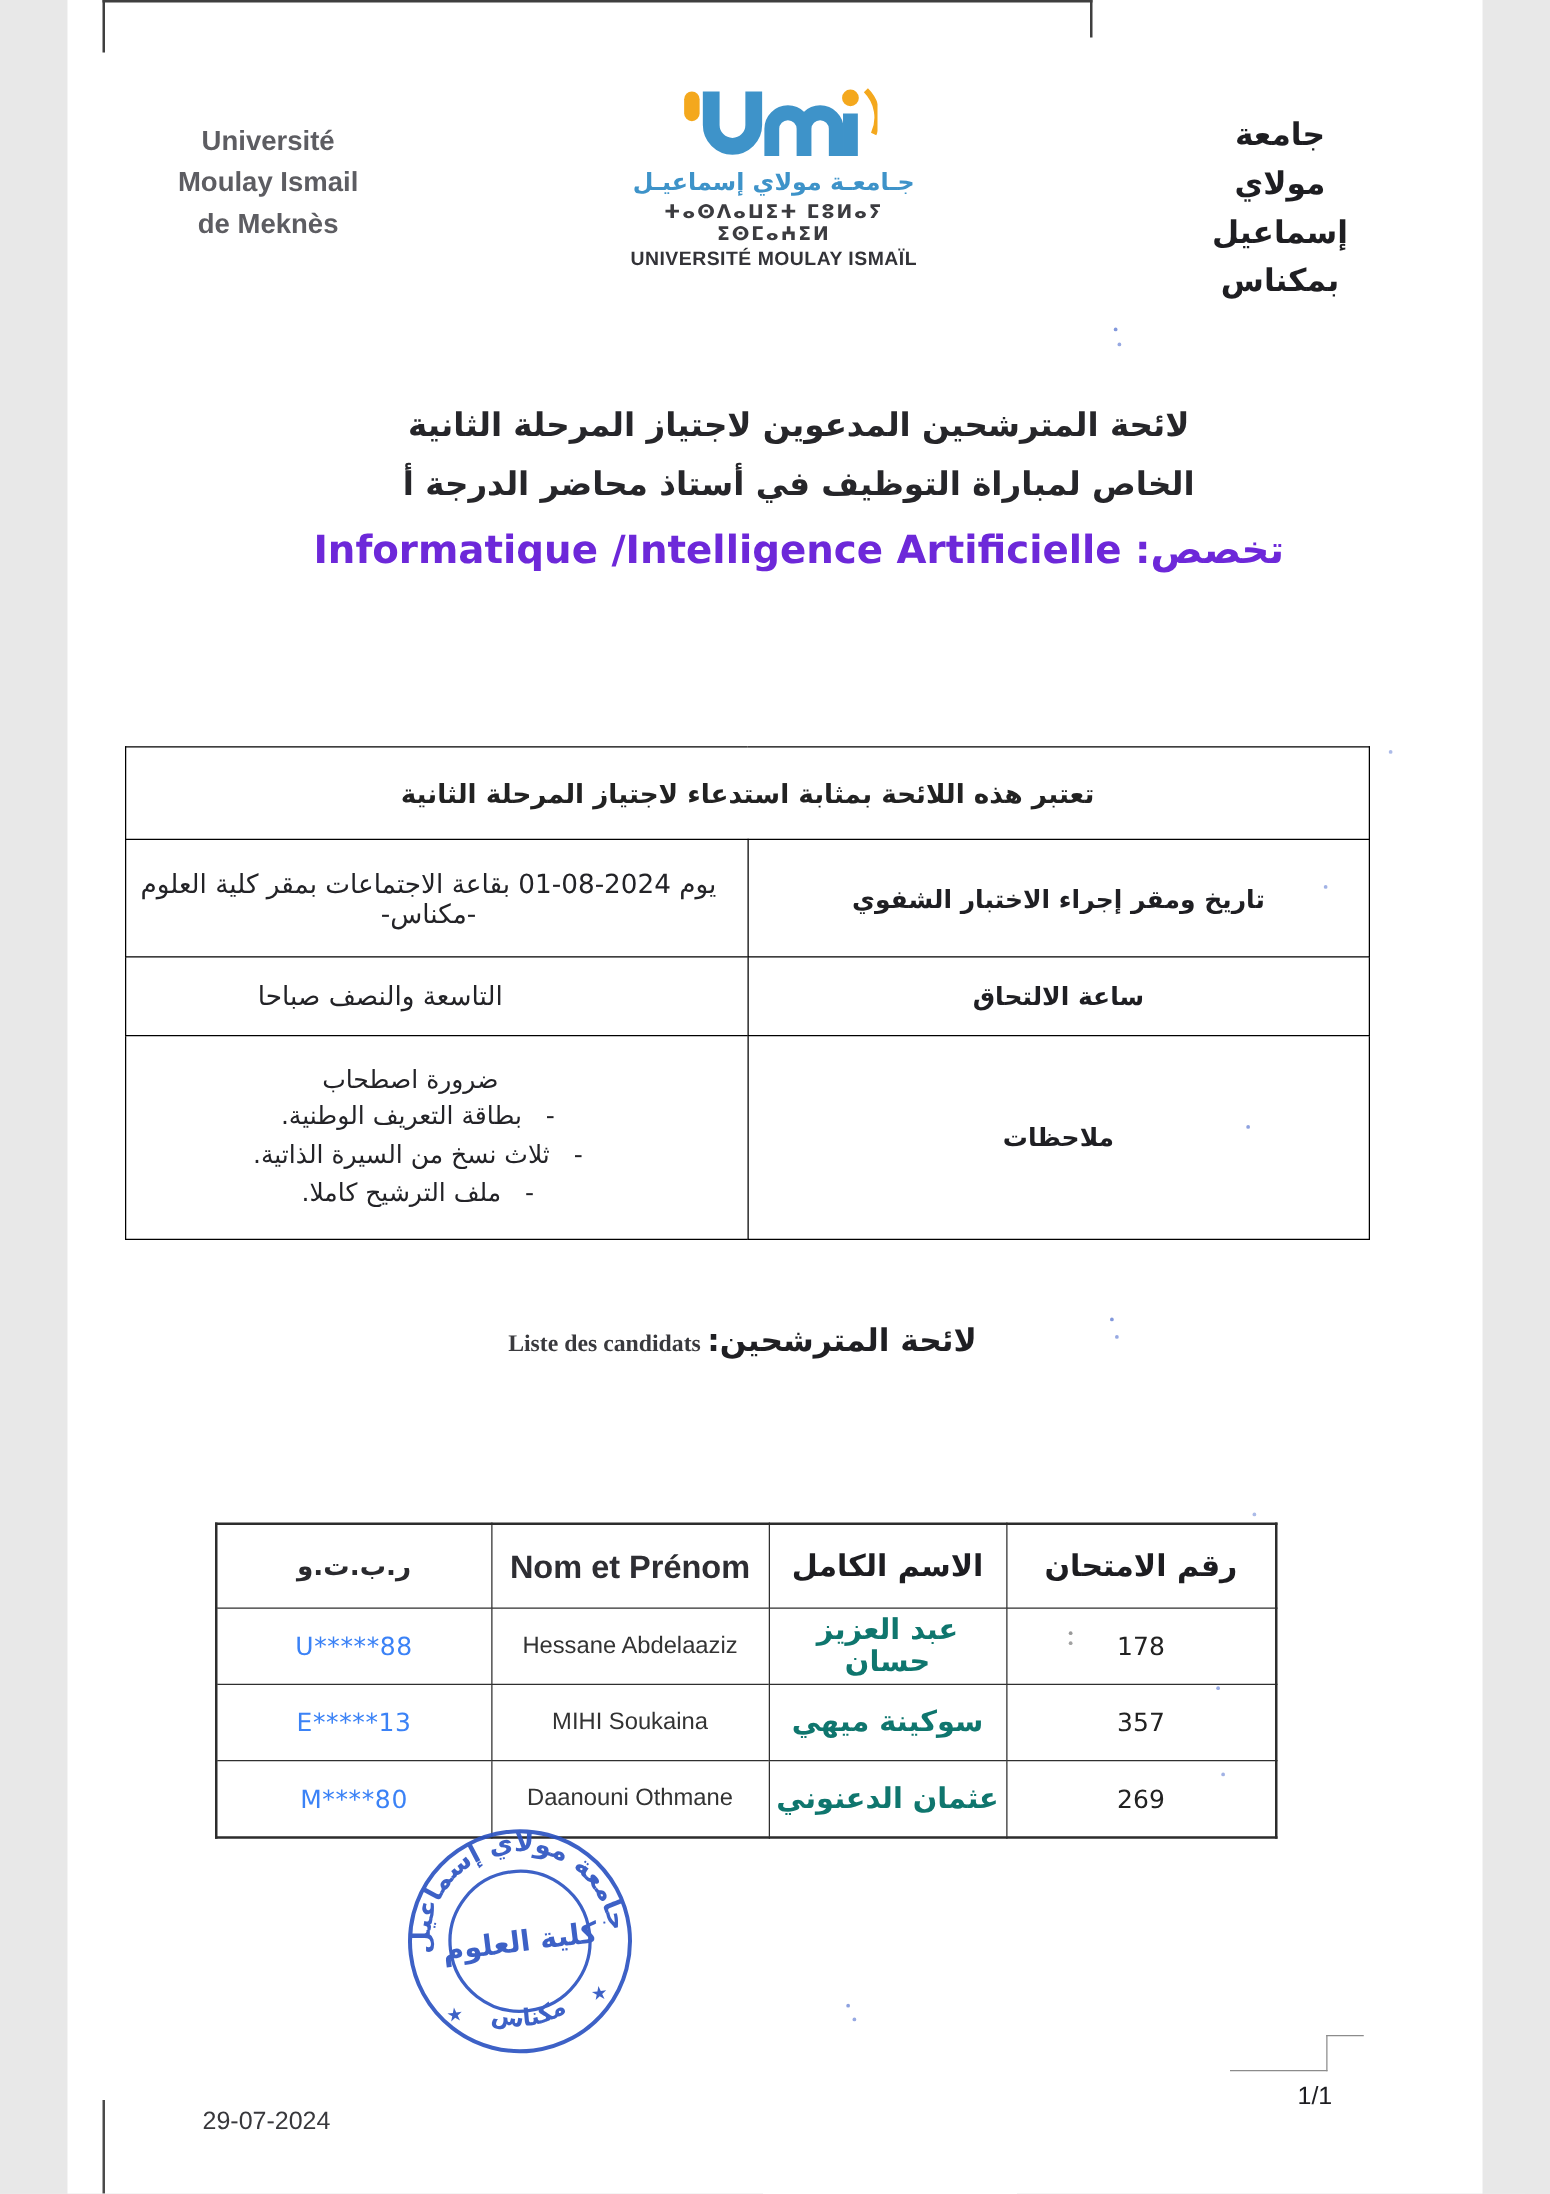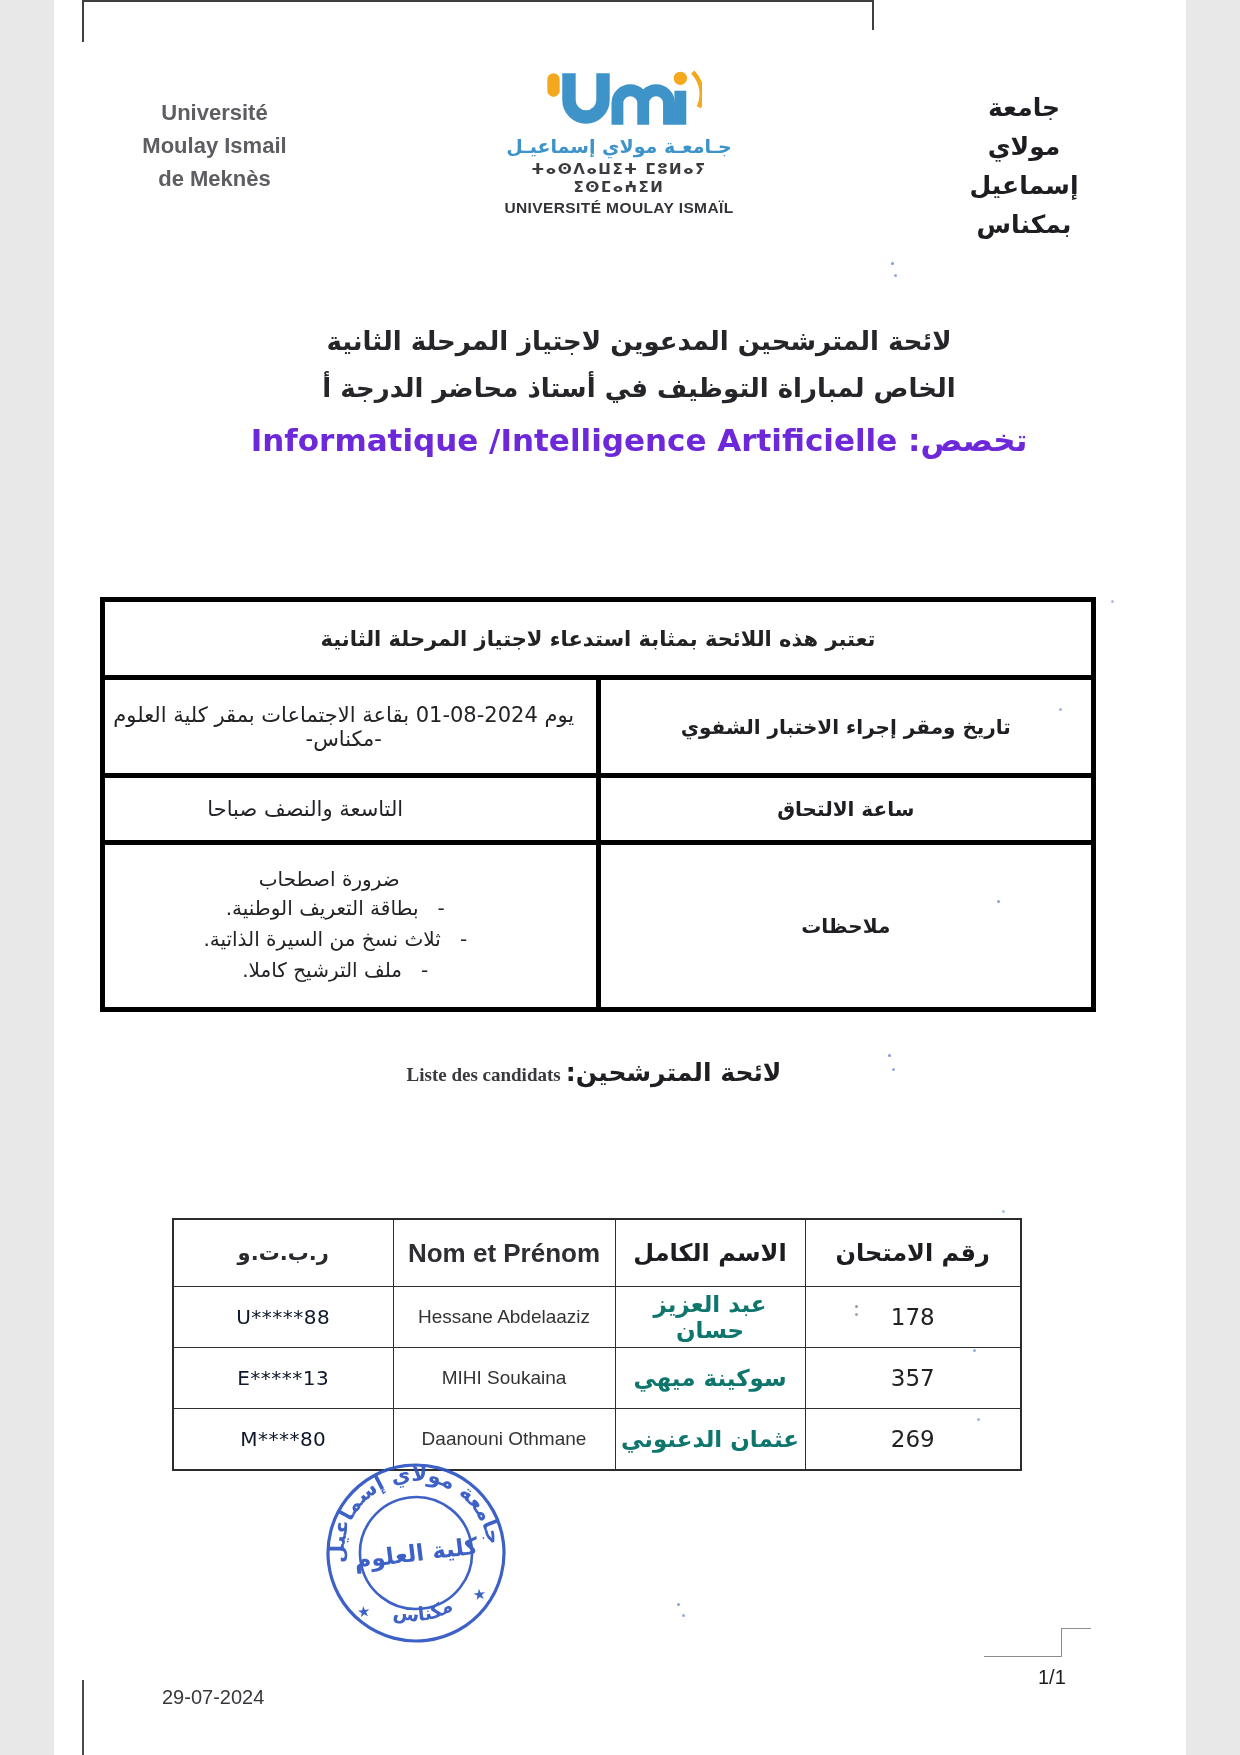--- a/index.html
+++ b/index.html
@@ -48,7 +48,7 @@
   
   .info-wrap{left:46px;top:597px;width:996px;}
   table.info{width:100%;border-collapse:collapse;direction:rtl;table-layout:fixed;}
-  table.info td{border:5px solid #000000;vertical-align:middle;text-align:center;}
+  table.info td{border:1px solid #000000;vertical-align:middle;text-align:center;}
   td.banner{height:71px;text-align:center;font-weight:bold;font-size:21px;color:#222;}
   td.ilabel{width:181px;text-align:center;font-weight:bold;font-size:20px;line-height:30px;color:#1f1f23;}
   td.ival{font-size:21px;color:#232327;text-align:right;}

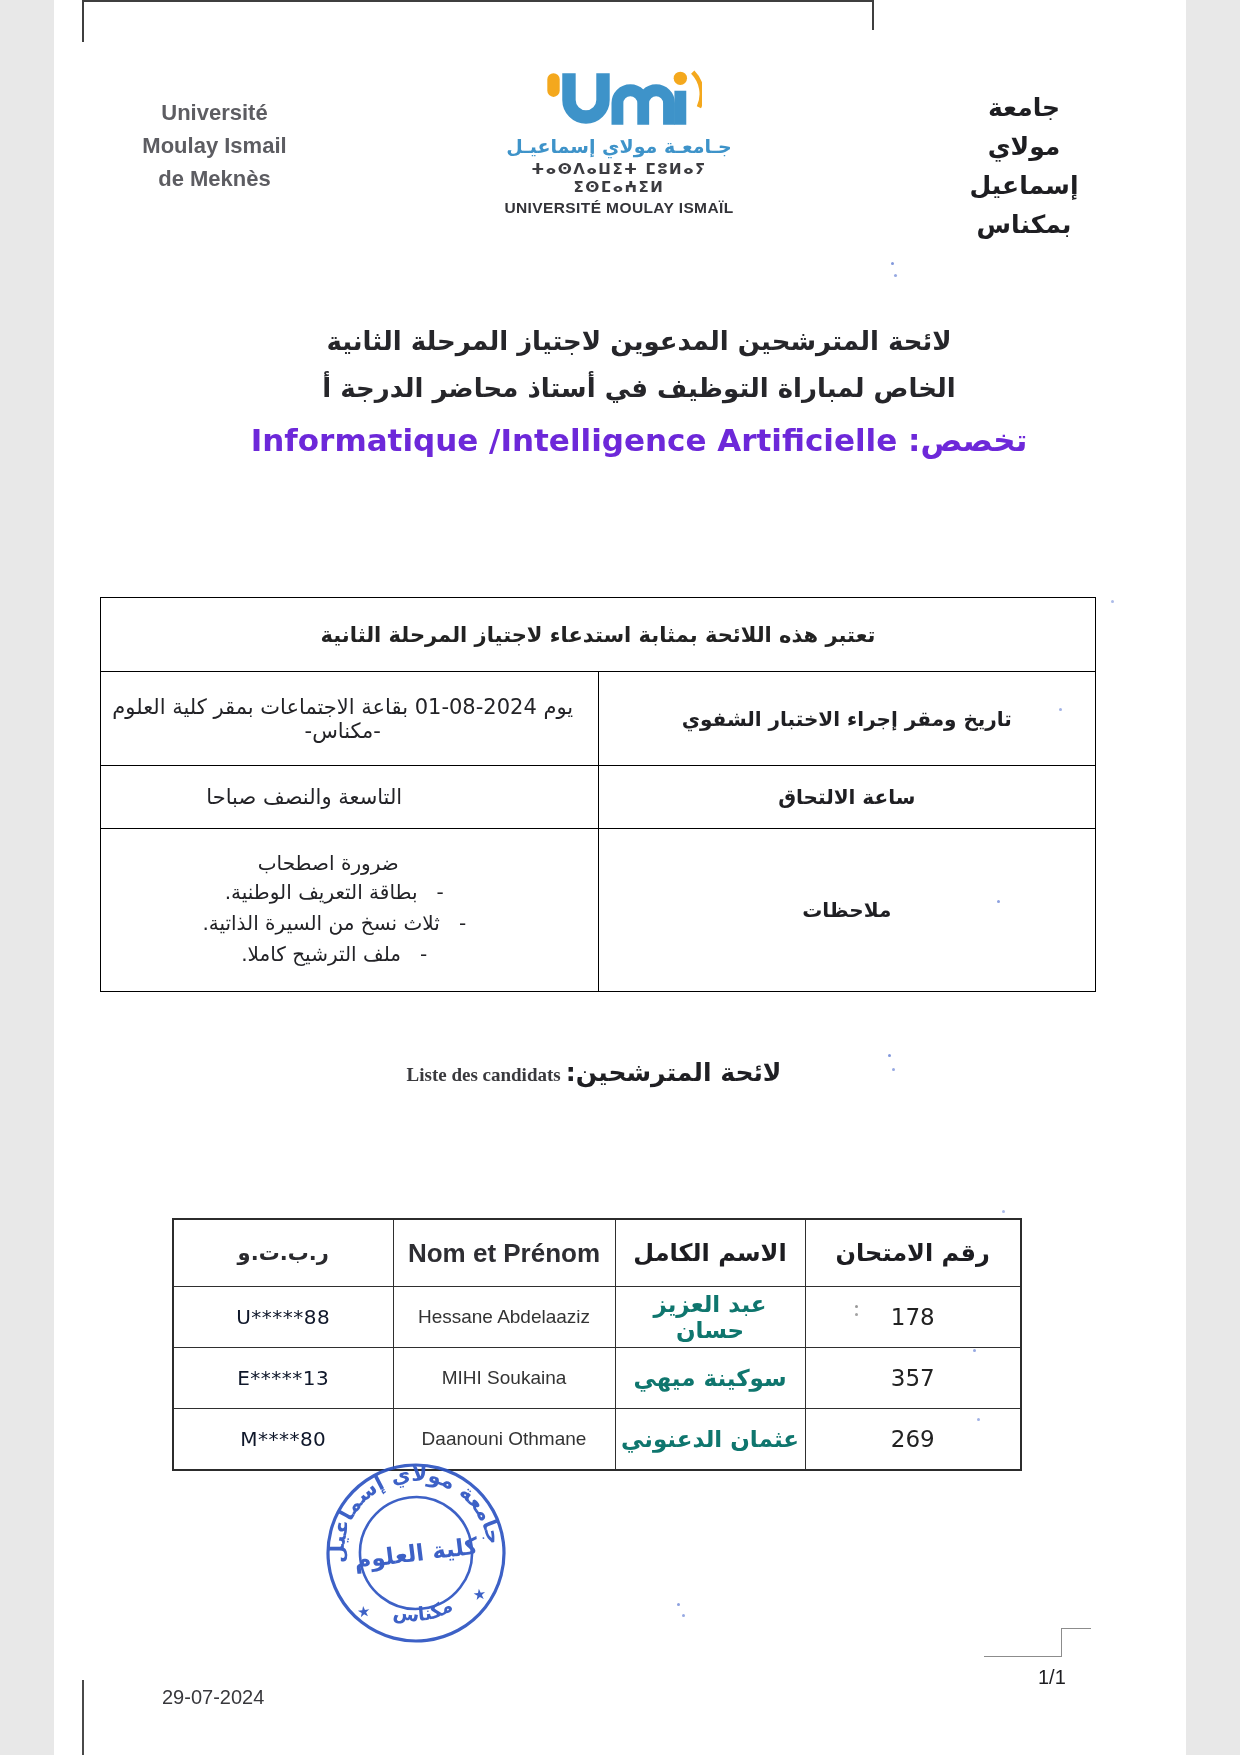--- a/index.html
+++ b/index.html
@@ -80,7 +80,7 @@
   td.c-exam{font-size:23px;color:#222;}
   td.c-nar{font-size:23px;font-weight:bold;color:#0f766e;}
   td.c-nfr{font-size:19px;color:#333;font-family:"Liberation Sans",sans-serif;}
-  td.c-cin{font-size:20px;color:#0f172a;letter-spacing:.5px;}
+  td.c-cin{font-size:20px;color:#3b82f6;letter-spacing:.5px;}
 
   
   .stamp{left:267px;top:1458px;transform:rotate(-7deg);opacity:.92;}

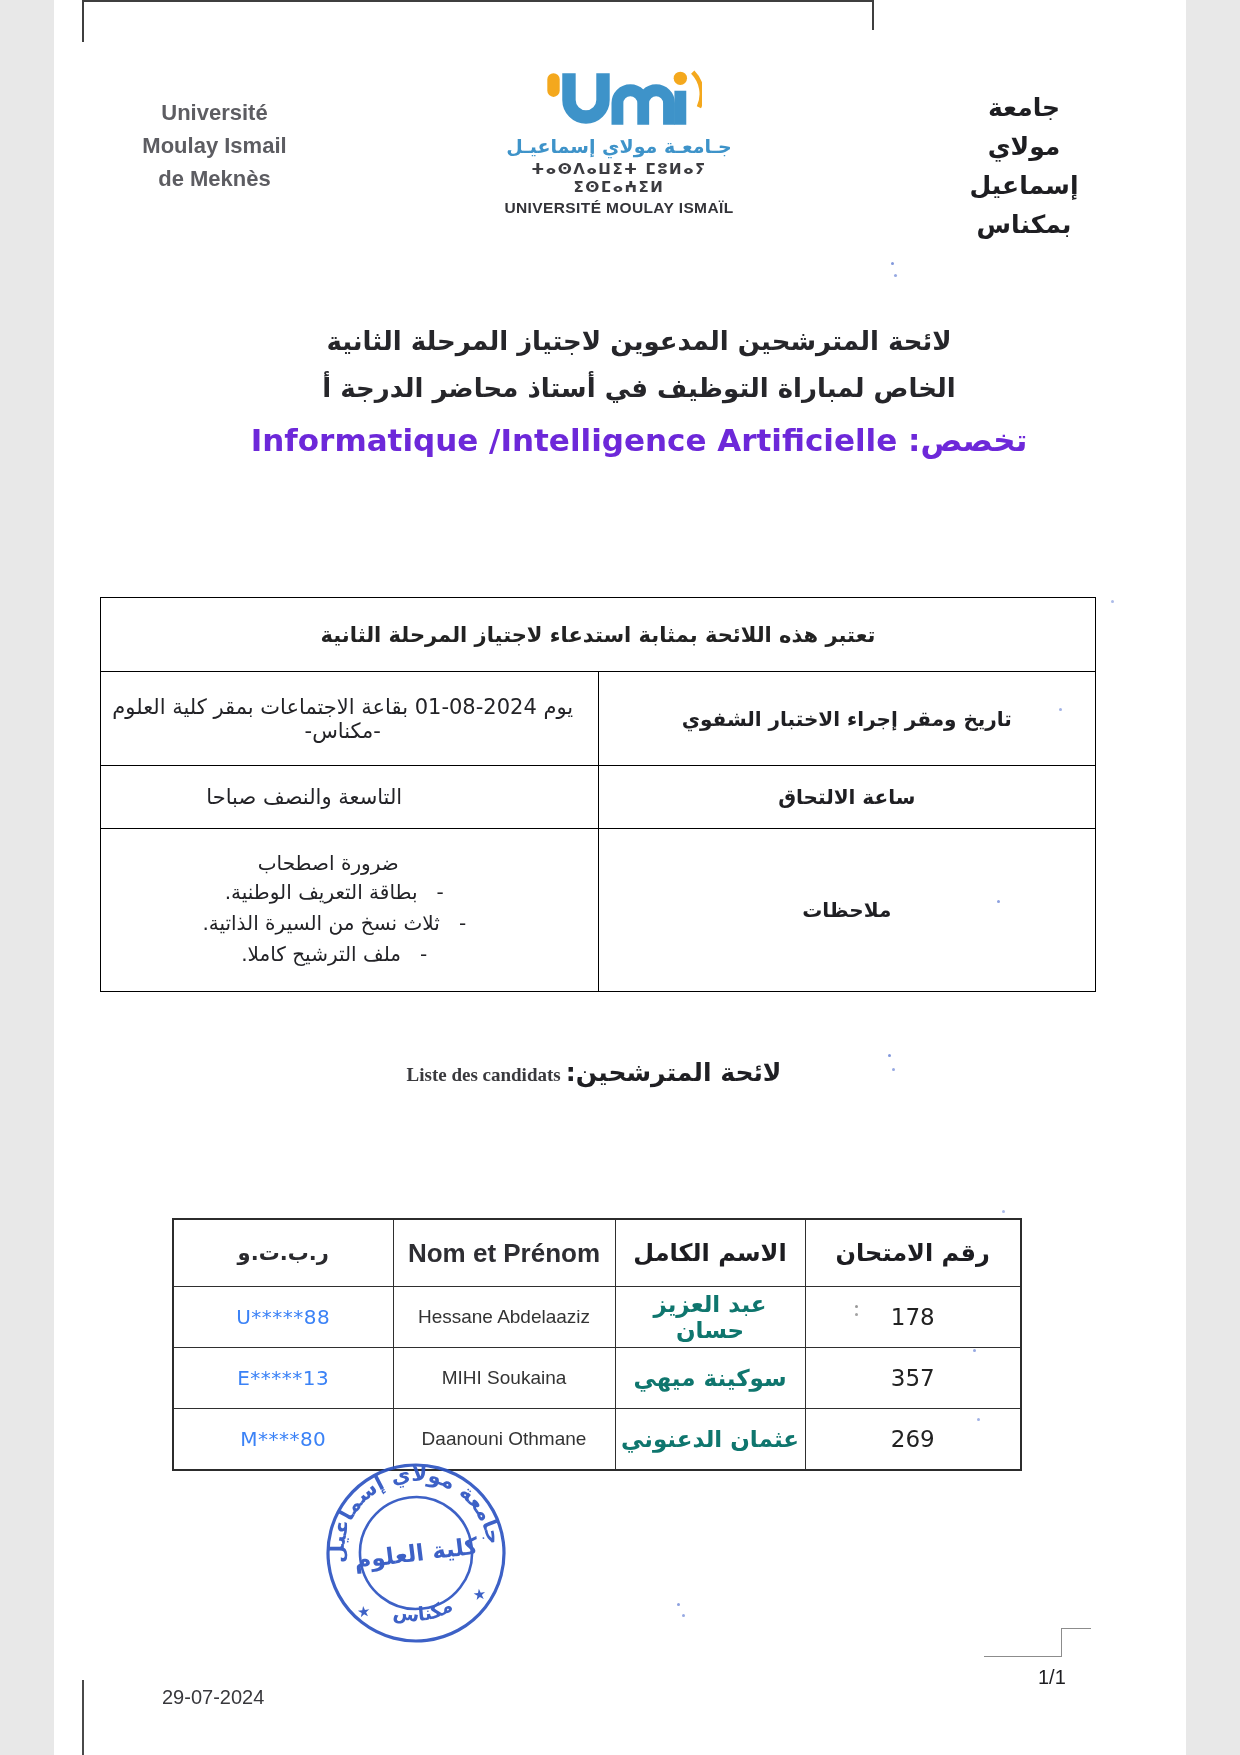--- a/index.html
+++ b/index.html
@@ -77,7 +77,7 @@
   th.h-nfr{font-size:26px;color:#2e2e33;font-family:"Liberation Sans",sans-serif;}
   th.h-cin{font-size:21px;color:#2a2a2e;}
   table.cand td{height:58px;}
-  td.c-exam{font-size:23px;color:#222;}
+  td.c-exam{font-size:20px;color:#222;}
   td.c-nar{font-size:23px;font-weight:bold;color:#0f766e;}
   td.c-nfr{font-size:19px;color:#333;font-family:"Liberation Sans",sans-serif;}
   td.c-cin{font-size:20px;color:#3b82f6;letter-spacing:.5px;}

